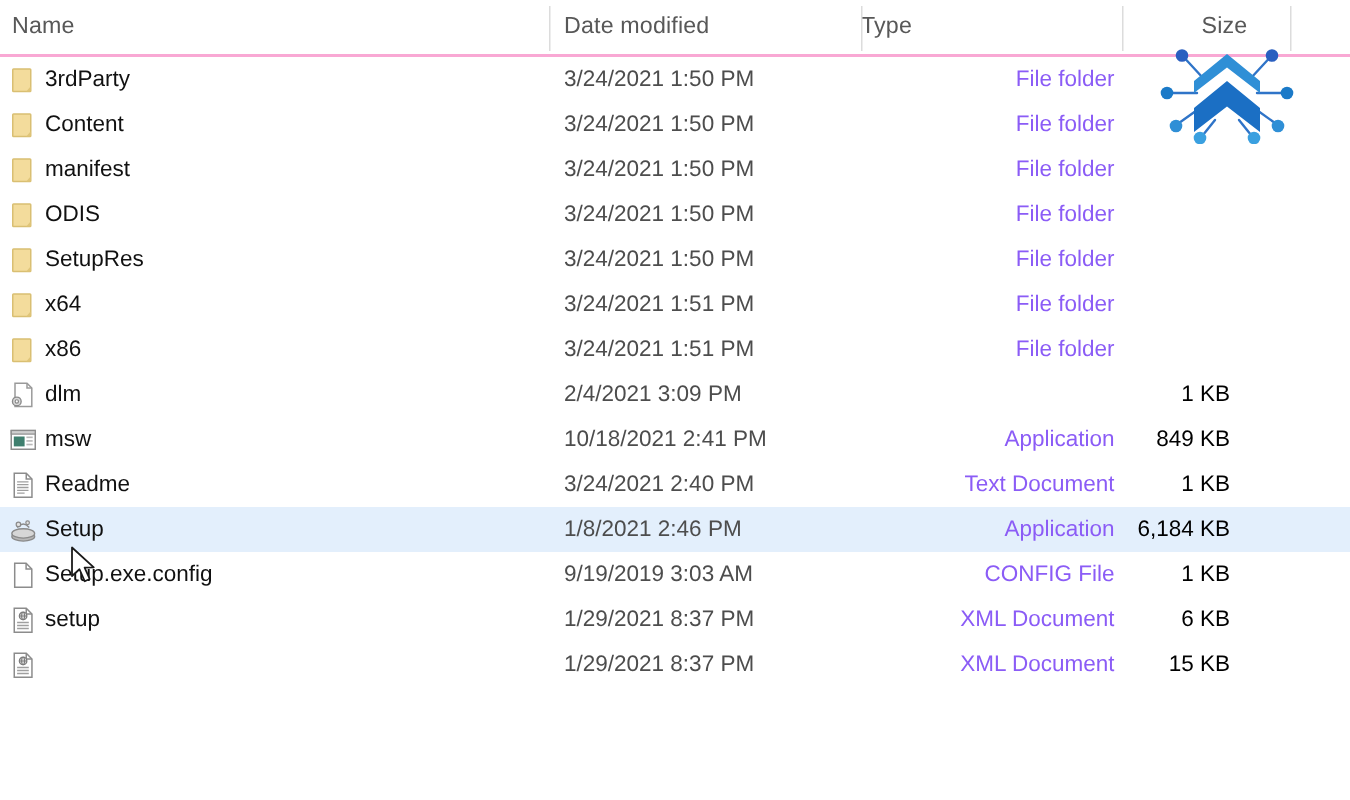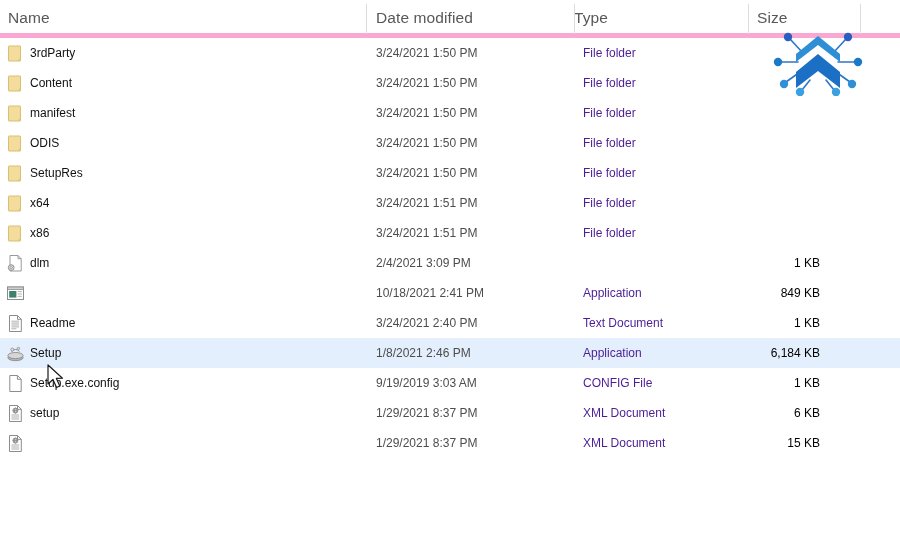--- a/index.html
+++ b/index.html
@@ -25,7 +25,7 @@
     height: 38px;
     width: 900px;
     background: #ffffff;
-    border-bottom: 5px solid #f9a8d4;
+    border-bottom: 2px solid #f9a8d4;
   }
   .header-cell {
     position: absolute;

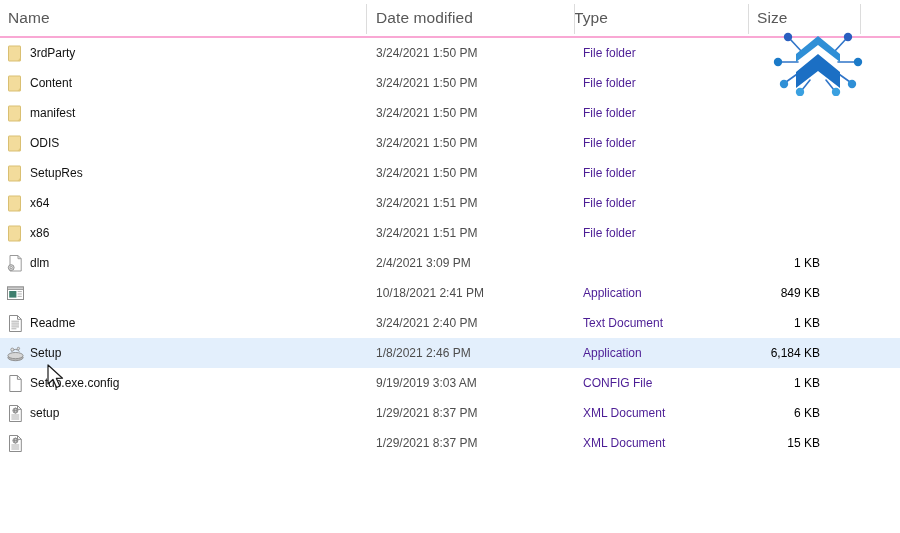--- a/index.html
+++ b/index.html
@@ -47,7 +47,7 @@
   .c-name { left: 8px; }
   .c-date { left: 376px; text-align: right; }
   .c-type { left: 574px; }
-  .c-size { left: 757px; }
+  .c-size { left: 801px; }
 
   .sep-1 { left: 366px; }
   .sep-2 { left: 574px; }

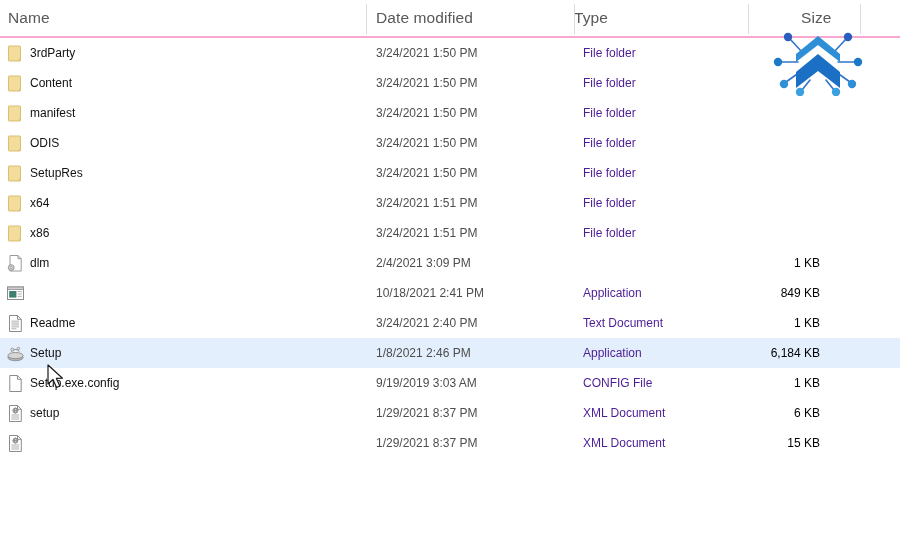--- a/index.html
+++ b/index.html
@@ -71,7 +71,7 @@
     top: 0;
     height: 30px;
     line-height: 30px;
-    font-size: 12px;
+    font-size: 15px;
     white-space: nowrap;
     overflow: hidden;
   }

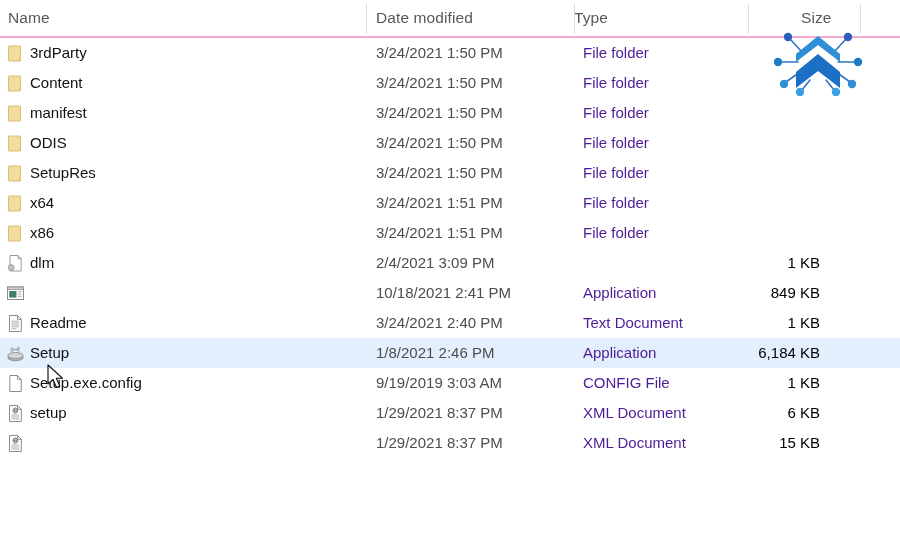--- a/index.html
+++ b/index.html
@@ -88,7 +88,8 @@
   .cell-type {
     left: 583px;
     width: 160px;
-    color: #4c1d95;
+    color: #8b5cf6;
+    text-align: right;
   }
   .cell-size {
     left: 724px;

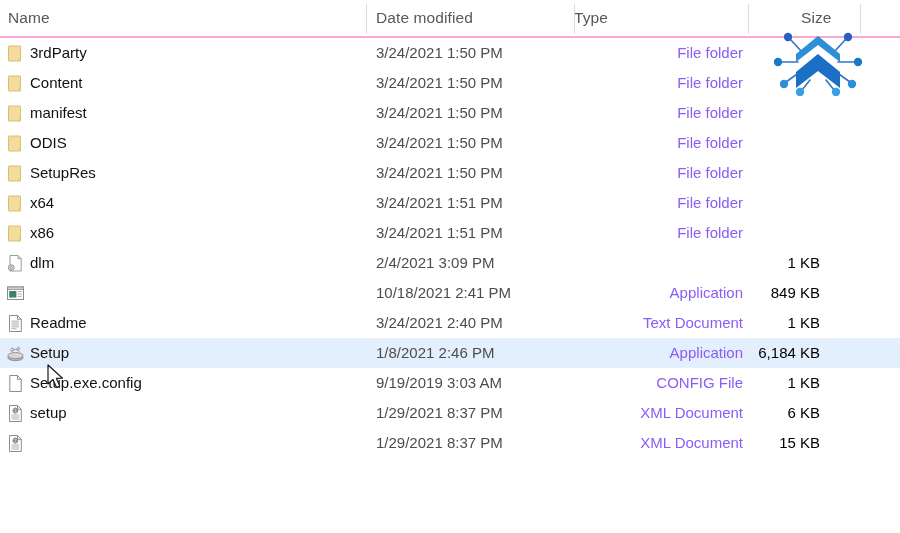--- a/index.html
+++ b/index.html
@@ -256,6 +256,7 @@
             <rect x="11.6" y="11.8" width="4.2" height="1.1" fill="#b9b9b9"></rect>
           </svg>
         </span>
+        <span class="cell cell-name">msw</span>
         <span class="cell cell-date">10/18/2021 2:41 PM</span>
         <span class="cell cell-type">Application</span>
         <span class="cell cell-size">849 KB</span>

